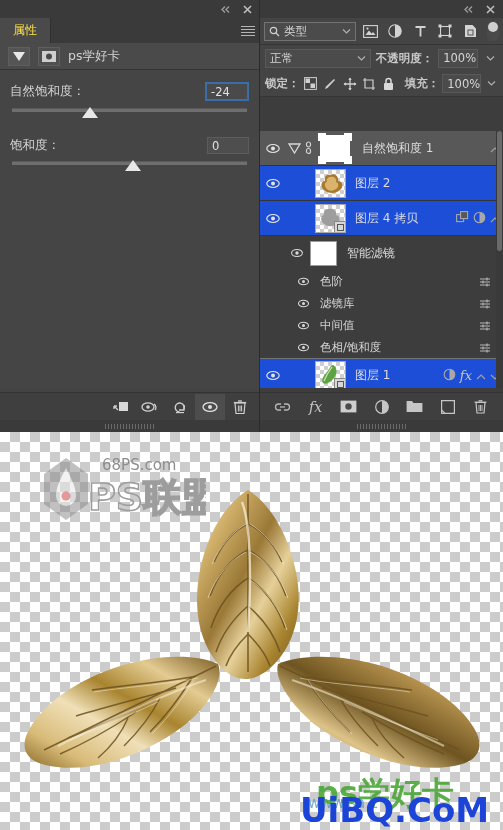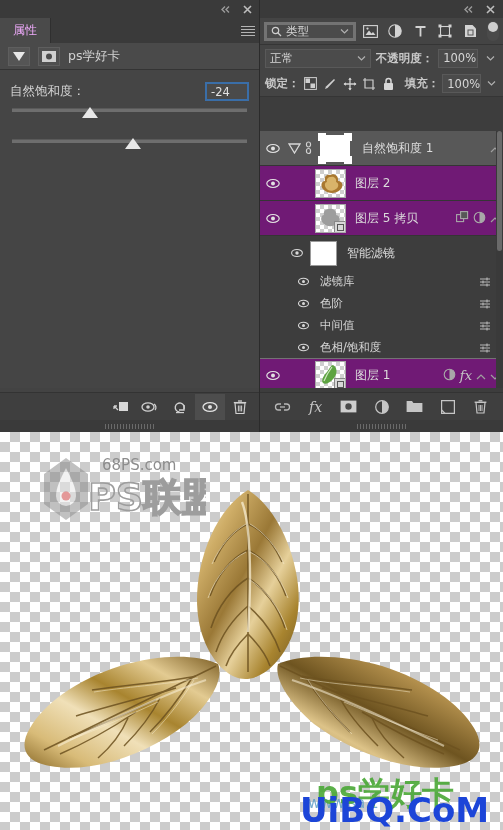--- a/index.html
+++ b/index.html
@@ -22,7 +22,7 @@
 
   .tabrow { height: 25px; background: #3a3a3a; display: flex; align-items: stretch; position: relative; }
   .tab { padding: 0 13px; display: flex; align-items: center; font-size: 12px; color: #bcbcbc; background: #3a3a3a; border-right: 1px solid #2f2f2f; }
-  .tab.active { background: #4a4a4a; color: #f0abfc; }
+  .tab.active { background: #4a4a4a; color: #fde047; }
   .tab-filler { flex: 1; background: #3a3a3a; }
   .hamburger { width: 22px; display: flex; flex-direction: column; justify-content: center; gap: 2px; padding: 0 4px; cursor: pointer; }
   .hamburger i { display: block; height: 1px; background: #b4b4b4; }

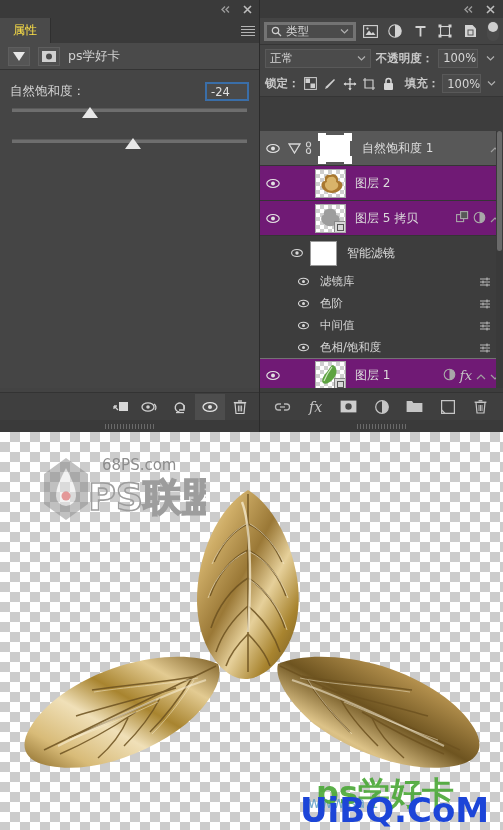--- a/index.html
+++ b/index.html
@@ -52,7 +52,7 @@
   .lay-topbar { height: 18px; background: #3a3a3a; display: flex; justify-content: flex-end; align-items: center; padding-right: 6px; gap: 9px; }
 
   .filter-row { height: 27px; background: #444; display: flex; align-items: center; padding: 0 4px; gap: 3px; border-bottom: 1px solid #353535; }
-  .filter-select { width: 92px; height: 19px; background: #4b4b4b; border: 3px solid #737373; display: flex; align-items: center; padding: 0 4px; gap: 4px; }
+  .filter-select { width: 92px; height: 19px; background: #4b4b4b; border: 1px solid #737373; display: flex; align-items: center; padding: 0 4px; gap: 4px; }
   .filter-select span { font-size: 11.5px; color: #d6d6d6; }
   .fspace { flex: 1; }
   .ficon { width: 22px; height: 20px; display: flex; align-items: center; justify-content: center; cursor: pointer; }

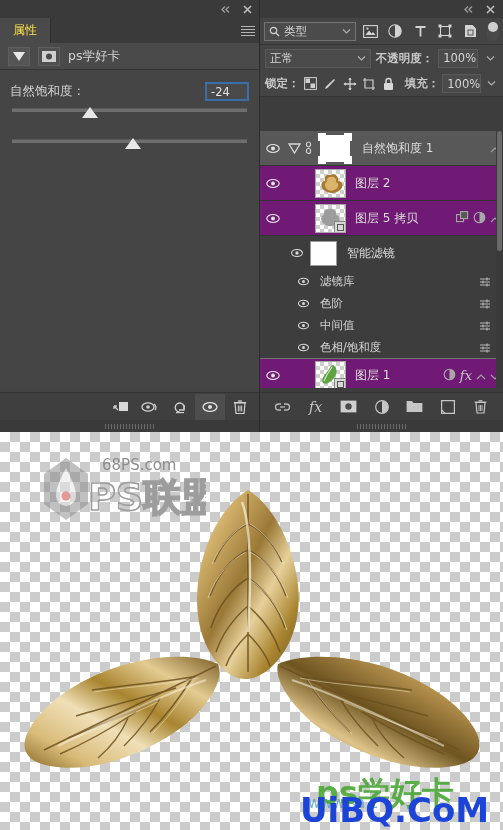--- a/index.html
+++ b/index.html
@@ -173,6 +173,12 @@
           <div class="thumb" style="left:30%"></div>
         </div>
 
+        <div class="ctrl-row">
+          <span class="ctrl-label">饱和度：</span>
+          <div class="numbox">
+            <span>0</span>
+          </div>
+        </div>
         <div class="slider">
           <div class="track"></div>
           <div class="thumb" style="left:48%"></div>

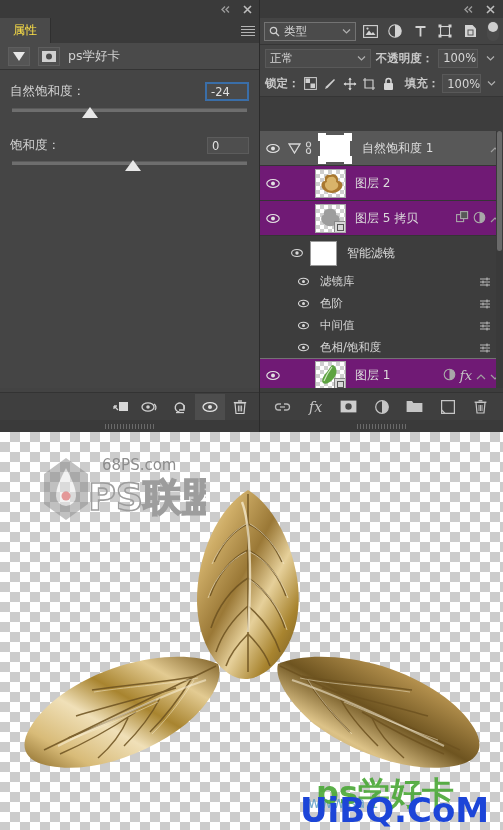--- a/index.html
+++ b/index.html
@@ -68,7 +68,7 @@
   .lock-row { height: 26px; background: #444; display: flex; align-items: center; padding: 0 5px; gap: 3px; border-bottom: 1px solid #353535; }
   .lock-ico { width: 19px; height: 19px; display: flex; align-items: center; justify-content: center; cursor: pointer; }
 
-  .lay-list { position: absolute; left: 0; right: 0; top: 131px; bottom: 44px; background: #701a75; overflow: hidden; }
+  .lay-list { position: absolute; left: 0; right: 0; top: 131px; bottom: 44px; background: #1d4ed8; overflow: hidden; }
   .lrow { height: 35px; display: flex; align-items: center; position: relative; border-bottom: 1px solid #353535; }
   .lrow.sel { background: #585858; }
   .eye { width: 26px; display: flex; align-items: center; justify-content: center; cursor: pointer; flex: none; }

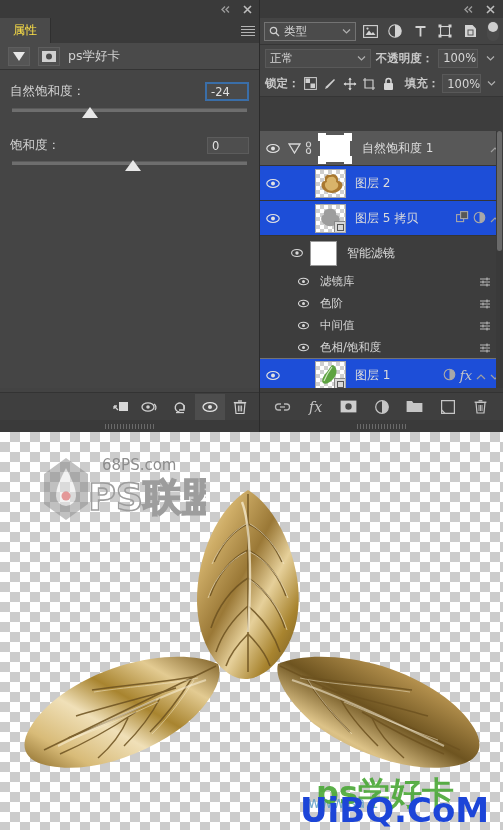--- a/index.html
+++ b/index.html
@@ -426,7 +426,7 @@
             </svg>
             <div class="sm-badge"></div>
           </div>
-          <div class="lname">图层 5 拷贝</div>
+          <div class="lname">图层 4 拷贝</div>
           <div class="rowicons">
             <span>
               <svg width="13" height="13" viewBox="0 0 13 13">

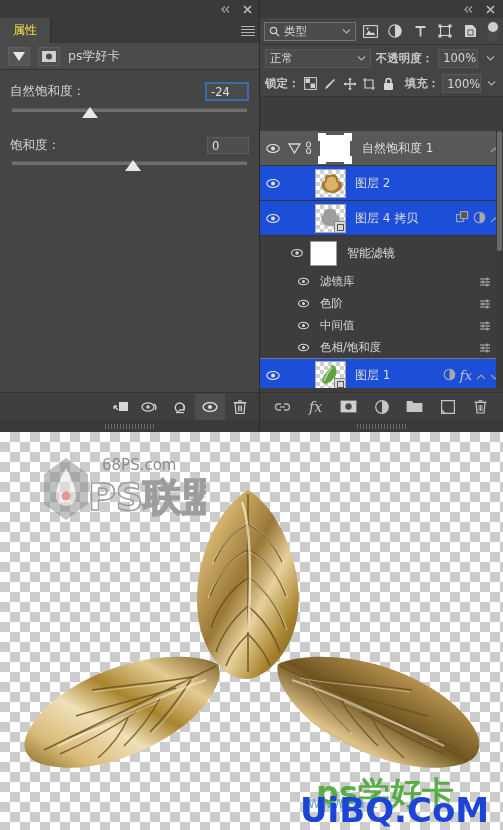--- a/index.html
+++ b/index.html
@@ -466,7 +466,7 @@
                 <circle cx="6.5" cy="4.5" r="1.5" fill="#d8d8d8"></circle>
               </svg>
           </div>
-          <div class="filt-name">滤镜库</div>
+          <div class="filt-name">色阶</div>
           <div class="filt-right">
             <svg width="12" height="10" viewBox="0 0 12 10">
                 <path d="M1 2 L11 2 M1 5 L11 5 M1 8 L11 8" stroke="#b8b8b8" stroke-width="1.1"></path>
@@ -482,7 +482,7 @@
                 <circle cx="6.5" cy="4.5" r="1.5" fill="#d8d8d8"></circle>
               </svg>
           </div>
-          <div class="filt-name">色阶</div>
+          <div class="filt-name">滤镜库</div>
           <div class="filt-right">
             <svg width="12" height="10" viewBox="0 0 12 10">
                 <path d="M1 2 L11 2 M1 5 L11 5 M1 8 L11 8" stroke="#b8b8b8" stroke-width="1.1"></path>

